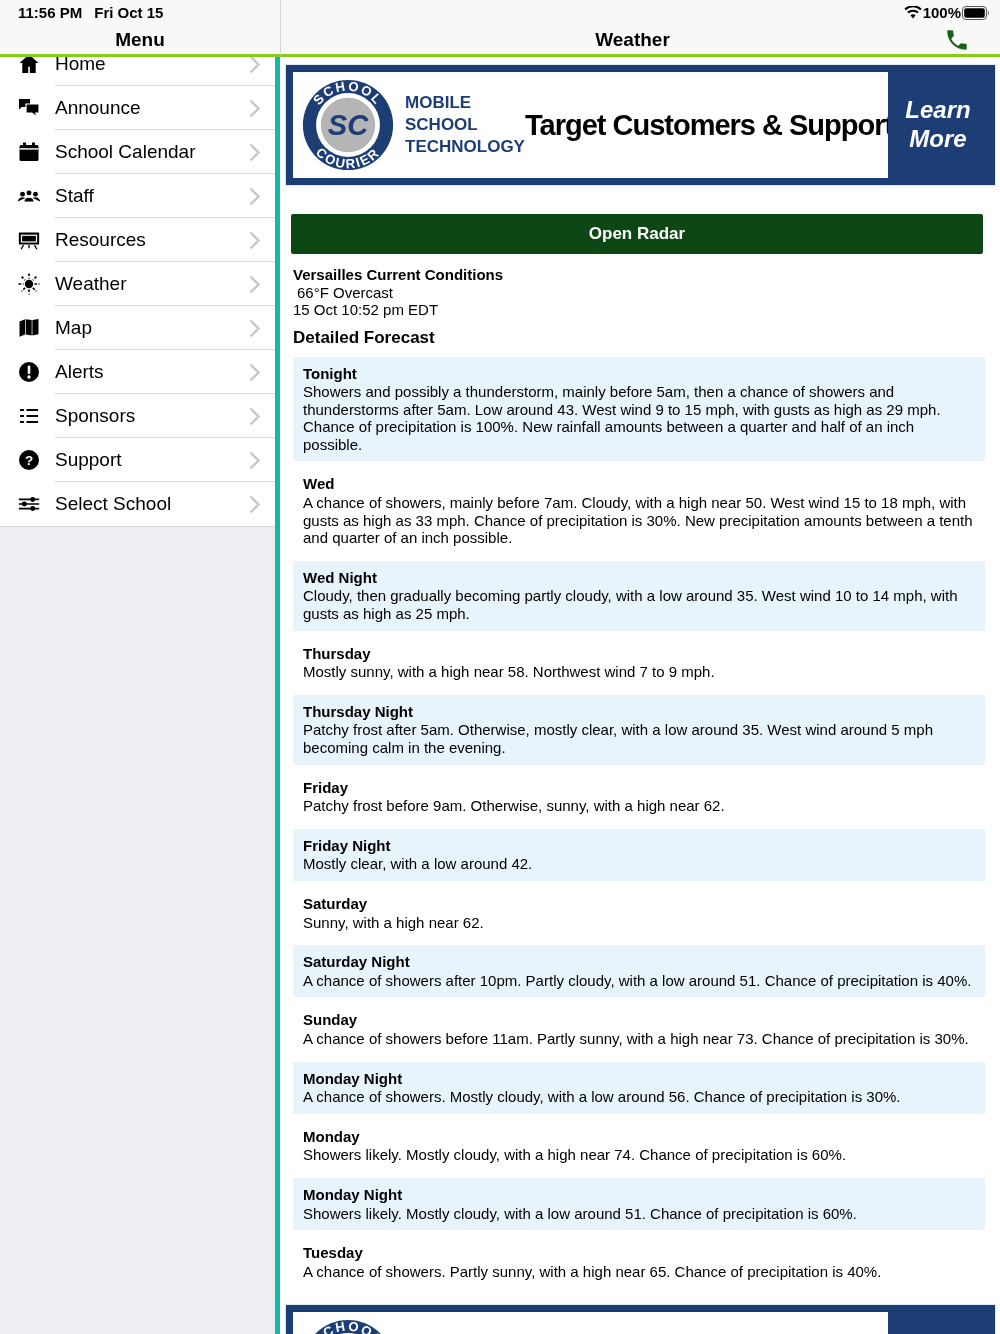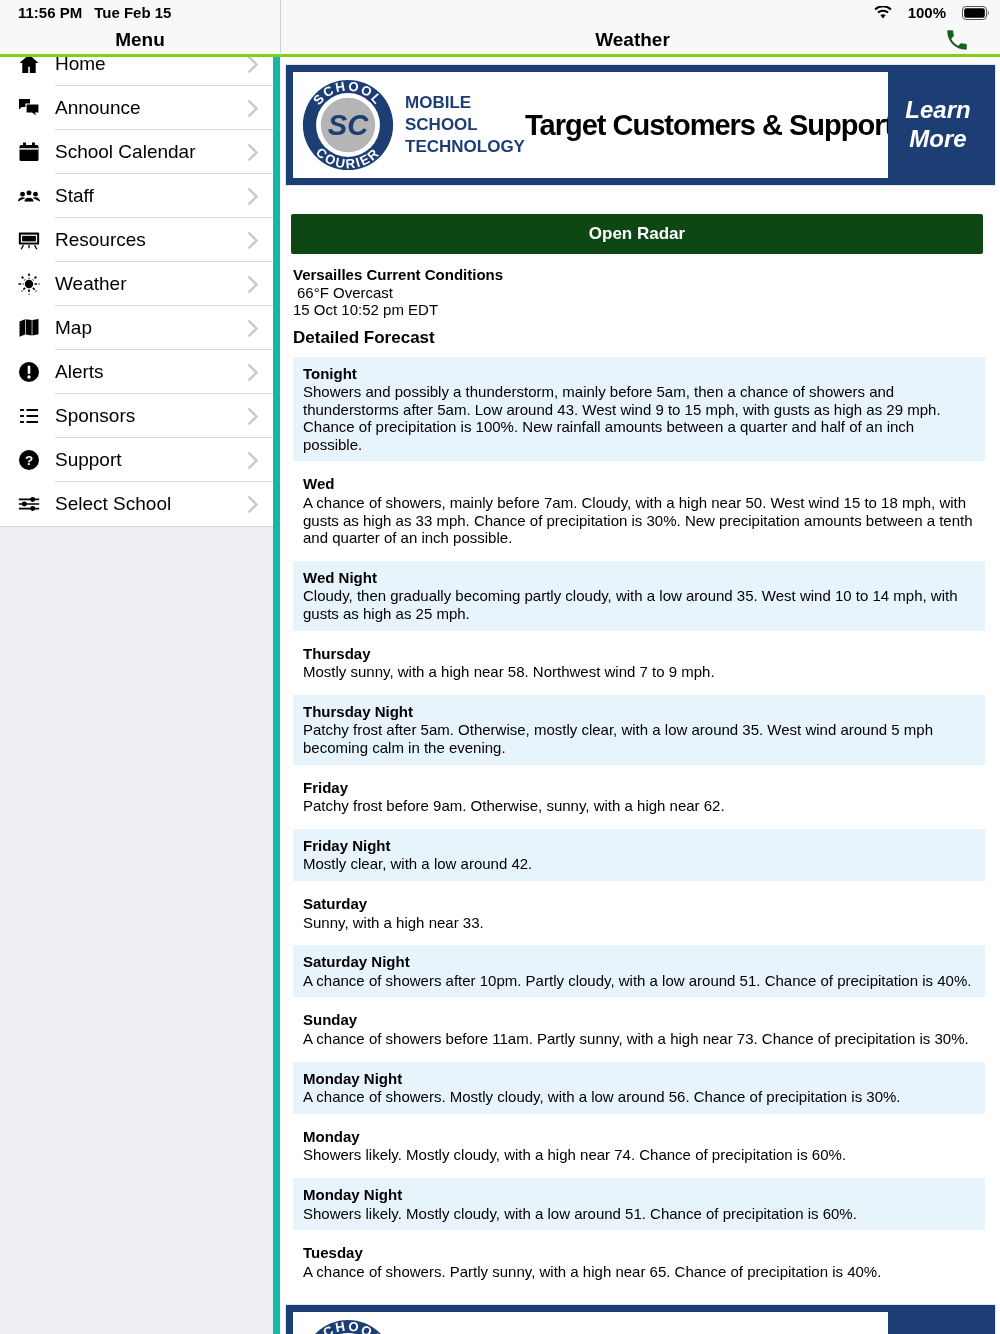--- a/index.html
+++ b/index.html
@@ -96,7 +96,7 @@
     <div class="status-row">
       <div class="status-left">
         <span>11:56 PM</span>
-        <span>Tue Feb 15</span>
+        <span>Fri Oct 15</span>
       </div>
       <div class="status-right">
         <span>

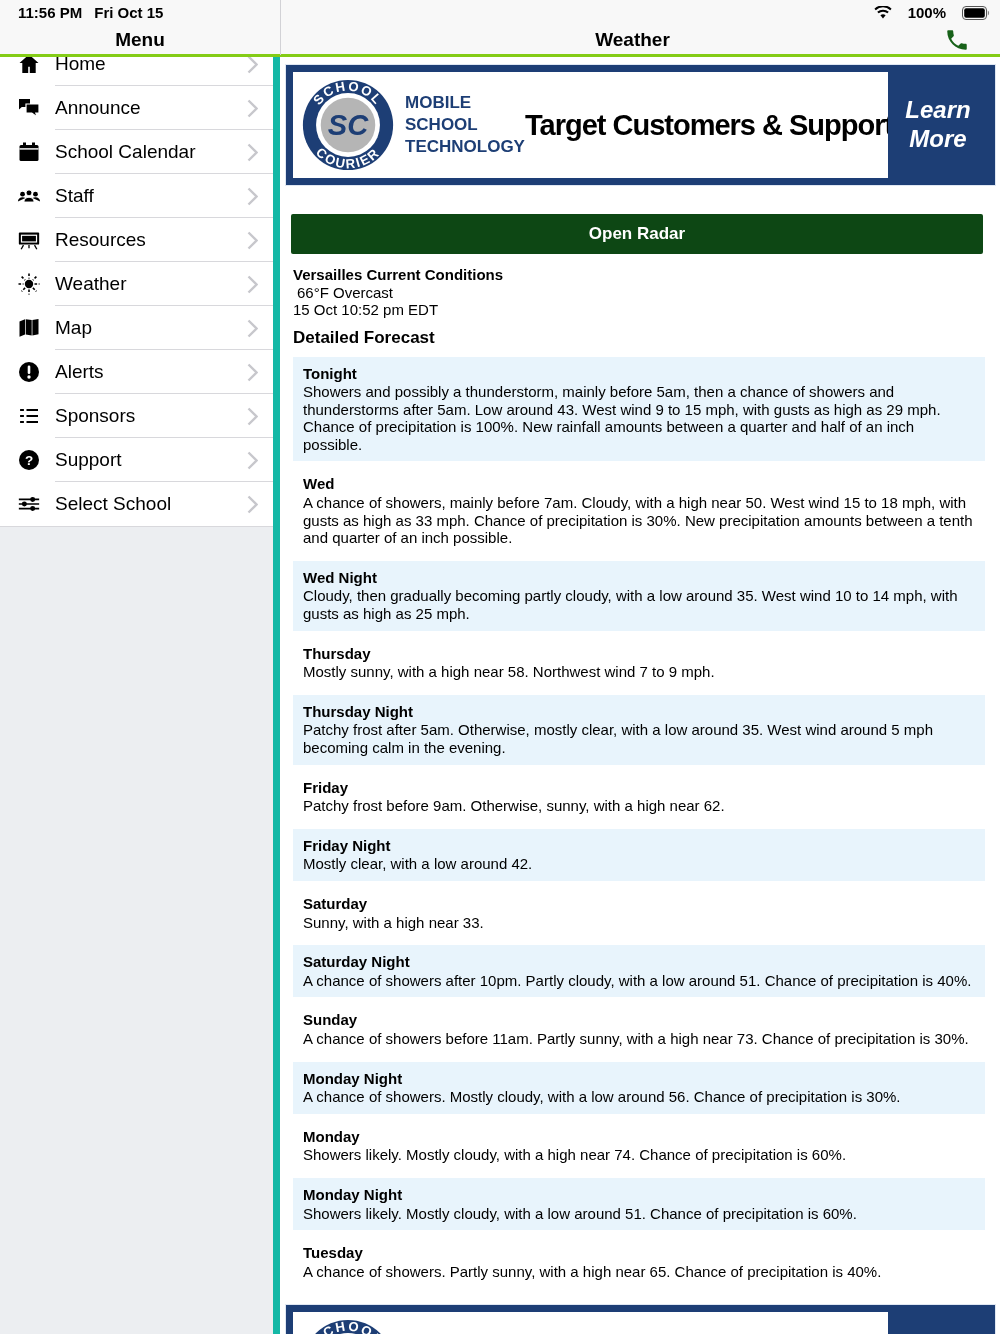--- a/index.html
+++ b/index.html
@@ -28,7 +28,7 @@
   .topbar::after{content:'';position:absolute;left:280px;top:0;bottom:-1px;width:1px;background:#d2d2d6;}
   .status-row{position:absolute;left:0;top:0;right:0;height:24px;font-size:15px;font-weight:600;}
   .status-left{position:absolute;left:18px;top:4px;display:flex;gap:12px;}
-  .status-right{position:absolute;right:10px;top:4px;display:flex;align-items:center;gap:16px;}
+  .status-right{position:absolute;right:10px;top:4px;display:flex;align-items:center;gap:1px;}
   .nav-row{position:absolute;left:0;top:24px;right:16px;height:33px;}
   .nav-menu-title{position:absolute;left:0;width:280px;text-align:center;top:5px;font-size:19px;font-weight:700;}
   .nav-page-title{position:absolute;left:281px;right:0;text-align:center;top:5px;font-size:19px;font-weight:700;}

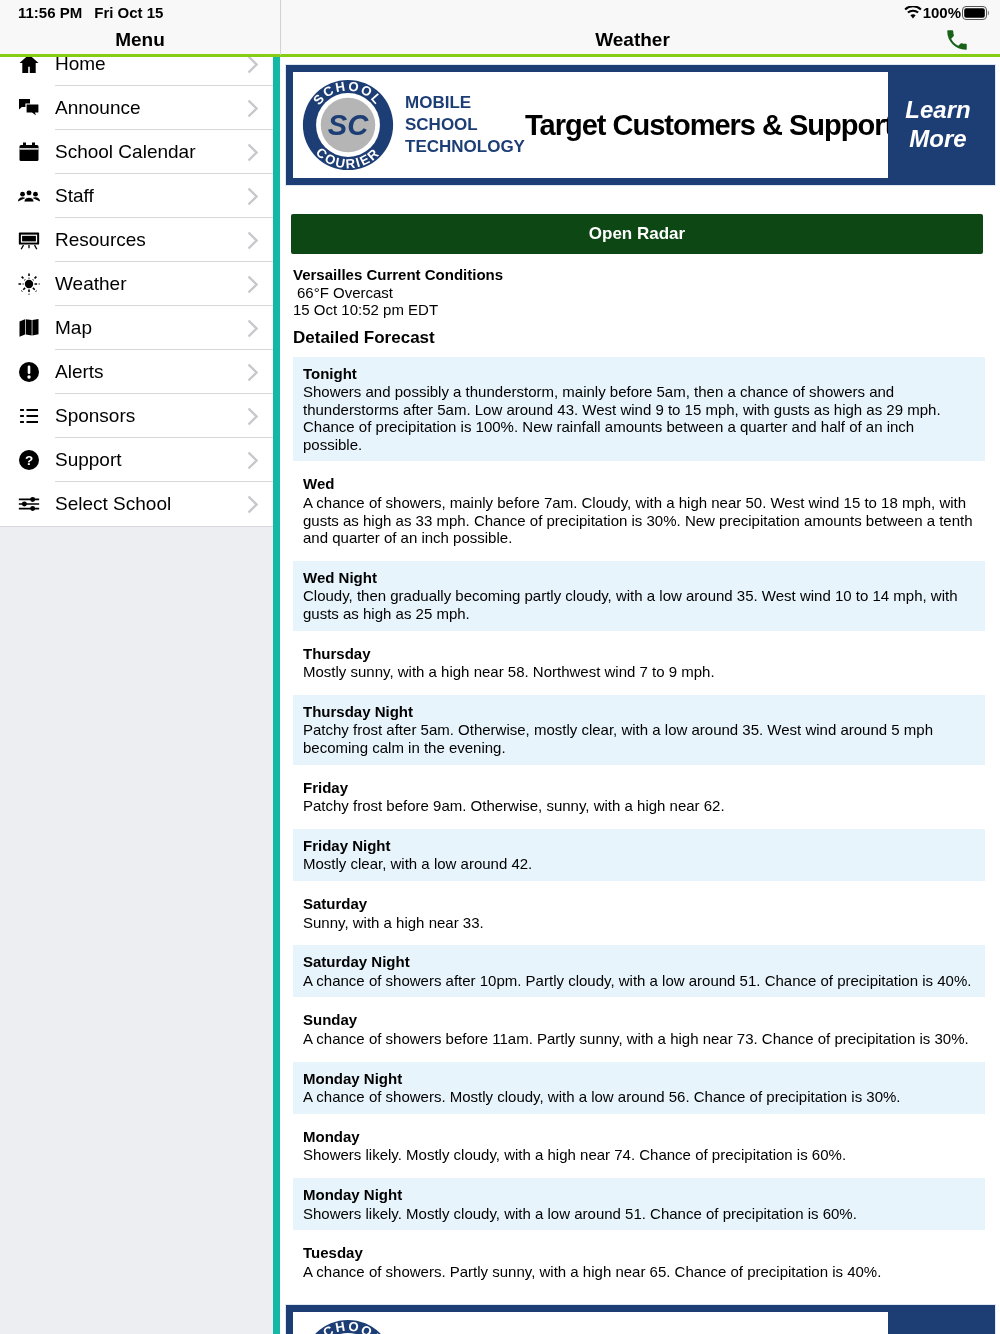--- a/index.html
+++ b/index.html
@@ -37,7 +37,7 @@
   
   .sidebar{
     position:absolute;left:0;top:57px;bottom:0;width:280px;
-    background:var(--side-gray);border-right:7px solid #14b8a6;
+    background:var(--side-gray);border-right:5px solid #14b8a6;
     overflow:hidden;display:flex;flex-direction:column;
   }
   .menu-list{list-style:none;background:#fff;margin-top:-15px;border-bottom:1px solid var(--sep);}

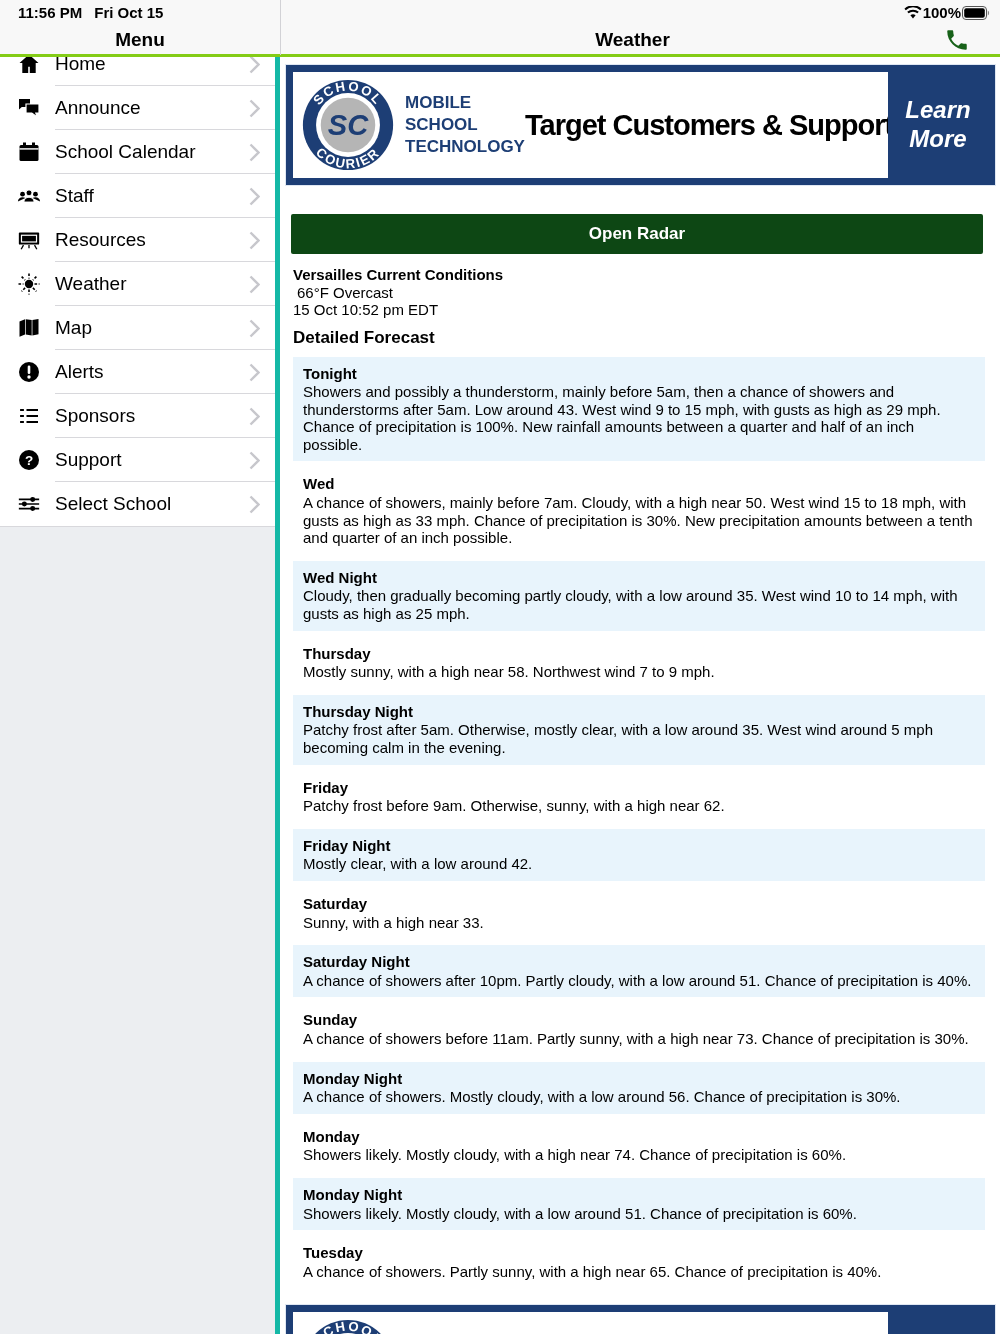--- a/index.html
+++ b/index.html
@@ -390,7 +390,7 @@
 
       <div class="period">
         <span class="period-name">Saturday</span>
-        <span class="period-text">Sunny, with a high near 33.</span>
+        <span class="period-text">Sunny, with a high near 62.</span>
       </div>
 
       <div class="period alt">

